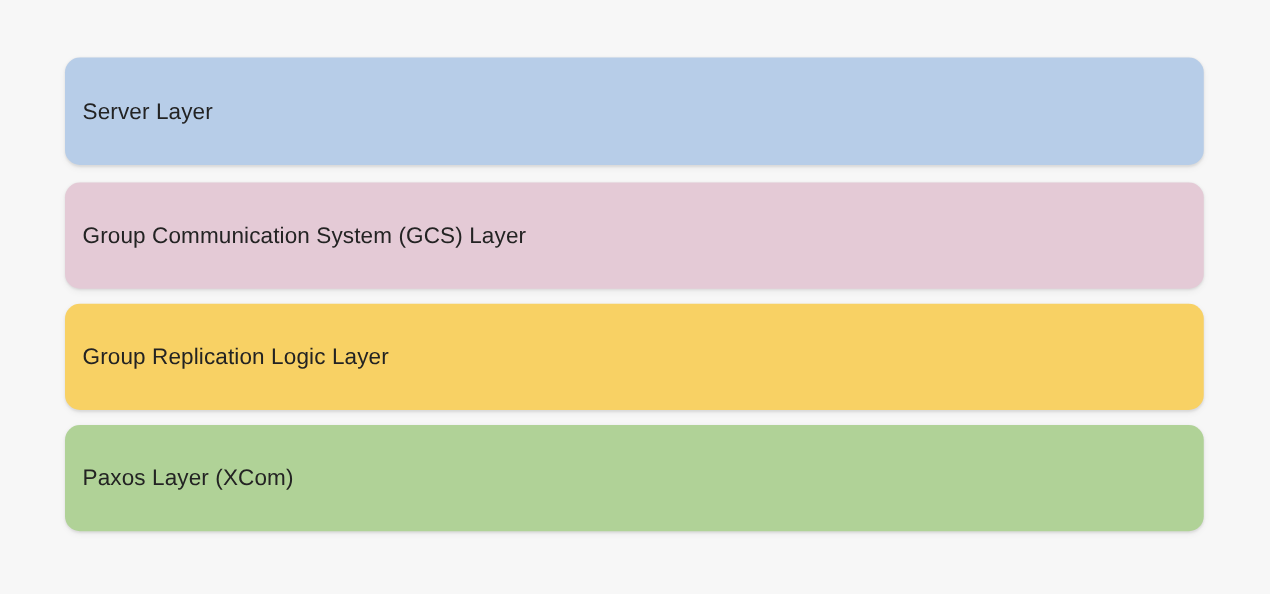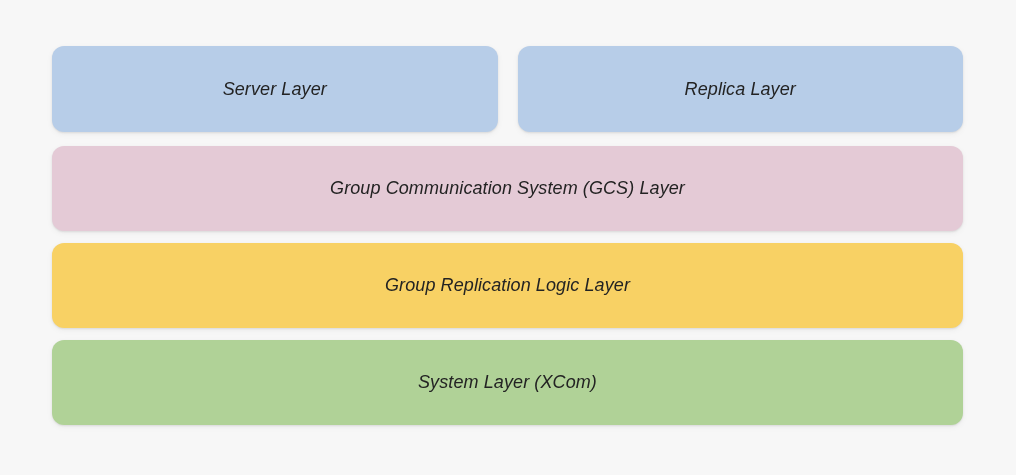--- a/index.html
+++ b/index.html
@@ -56,12 +56,11 @@
     border-radius: 12px;
     display: flex;
     align-items: center;
-    justify-content: center;
+    justify-content: flex-start;
     box-shadow: 0 1px 2px rgba(0, 0, 0, 0.09),
                 0 2px 6px rgba(0, 0, 0, 0.05);
     box-sizing: border-box;
     padding: 14px 14px;
-    font-style: italic;
   }
 
   .layer-label {

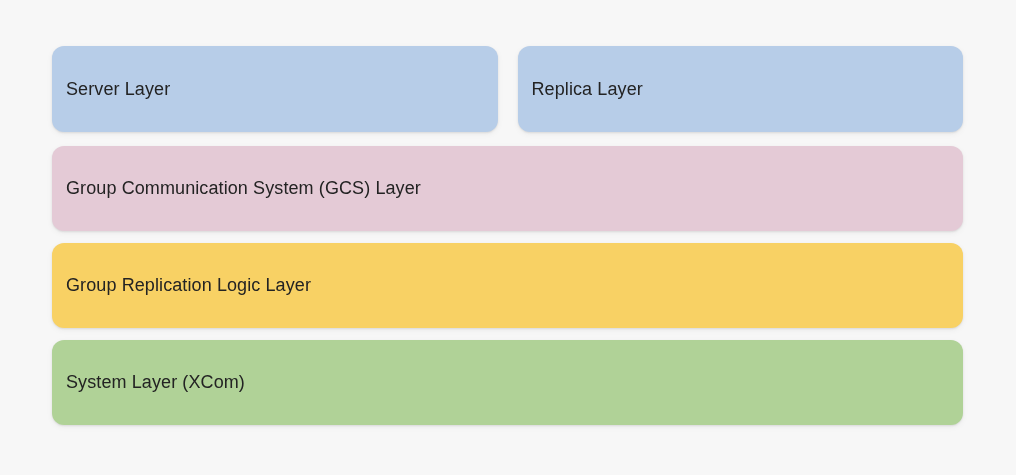--- a/index.html
+++ b/index.html
@@ -90,9 +90,6 @@
       <div class="layer-box box-server">
         <span class="layer-label">Server Layer</span>
       </div>
-      <div class="layer-box box-replica">
-        <span class="layer-label">Replica Layer</span>
-      </div>
     </div>
 
     <div class="layer-row row-full">

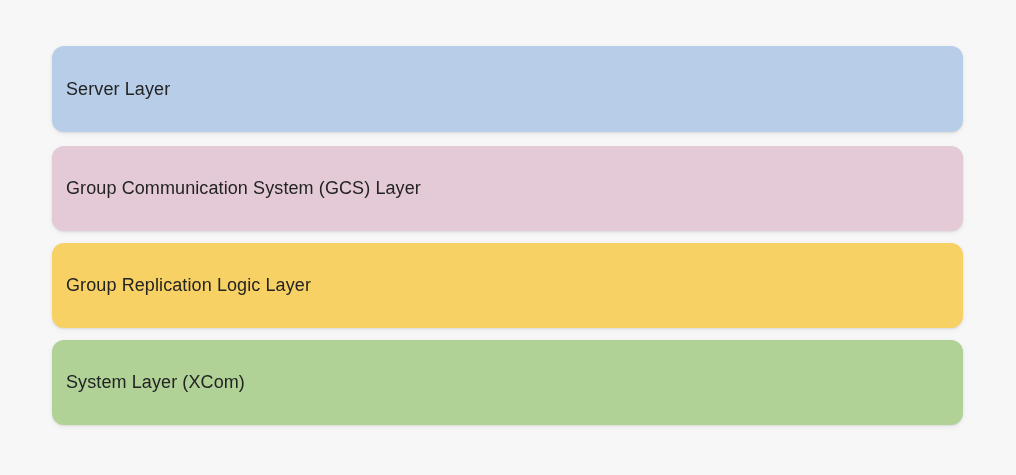--- a/index.html
+++ b/index.html
@@ -106,7 +106,7 @@
 
     <div class="layer-row row-full last">
       <div class="layer-box box-paxos">
-        <span class="layer-label">System Layer (XCom)</span>
+        <span class="layer-label">Paxos Layer (XCom)</span>
       </div>
     </div>
 

